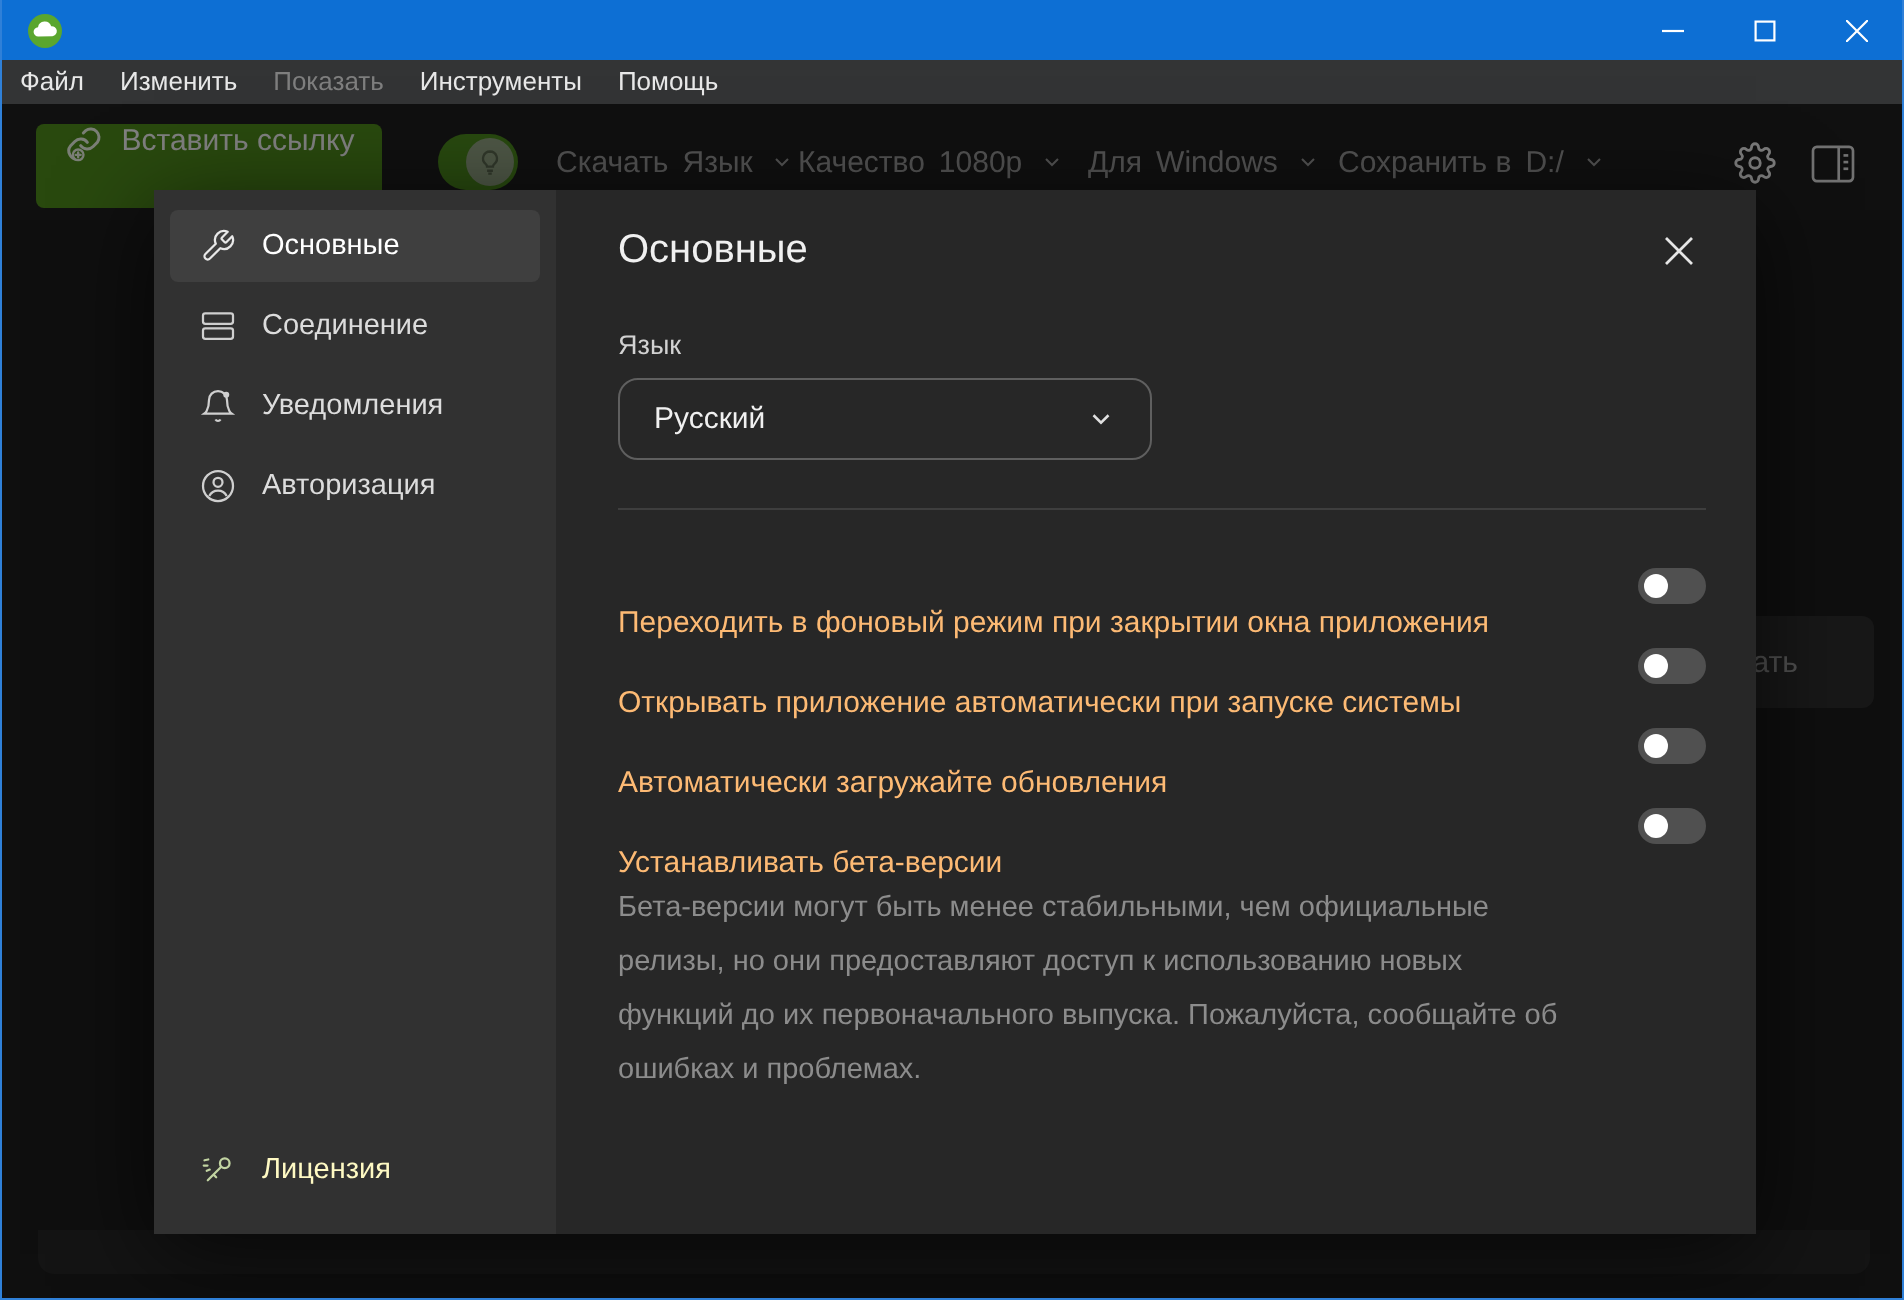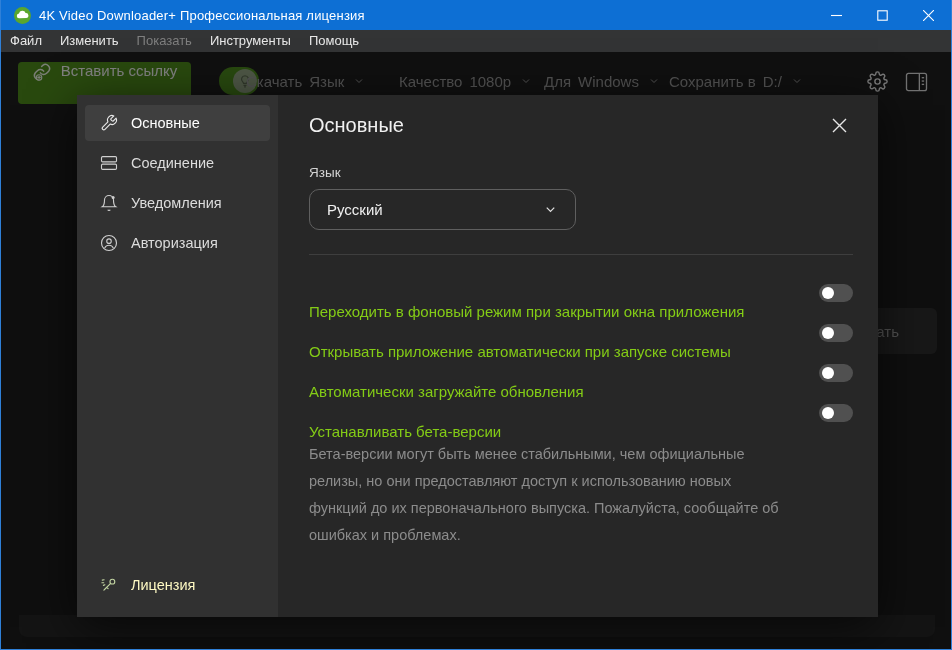--- a/index.html
+++ b/index.html
@@ -78,7 +78,6 @@
           <path d="M5.2 11.2a2.3 2.3 0 0 1-.2-4.6 3.4 3.4 0 0 1 6.6-.5 2.5 2.5 0 0 1 .6 5z" fill="#fff"></path>
         </svg>
     </span>
-    <span class="titlebar-title">4K Video Downloader+ Профессиональная лицензия</span>
     <span class="win-controls">
       <span class="win-btn">
           <svg width="11" height="11" viewBox="0 0 11 11">

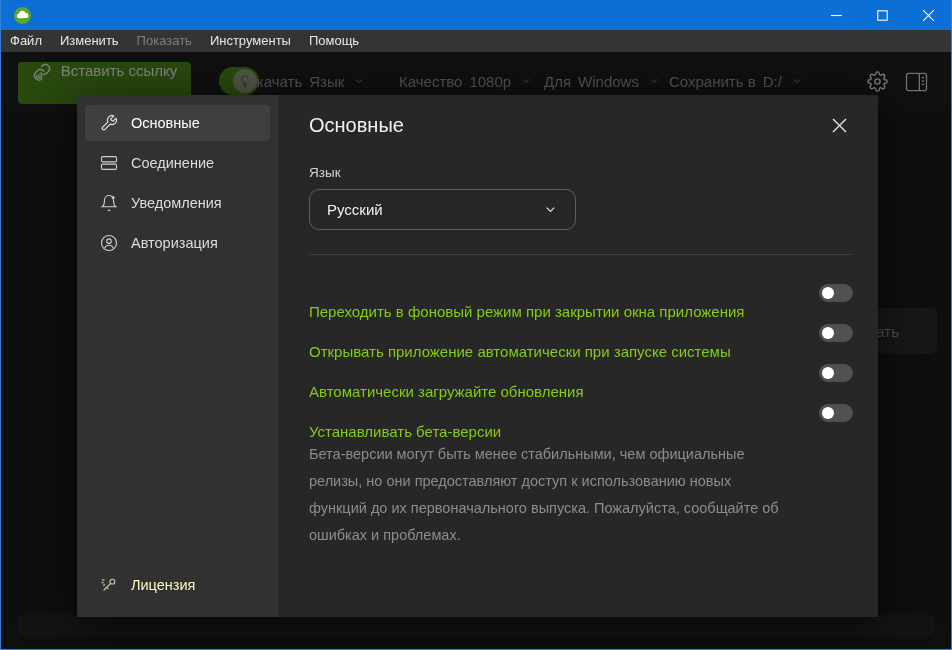--- a/index.html
+++ b/index.html
@@ -129,7 +129,7 @@
         </span>
       </div>
 
-      <div class="tb-drop" style="left:245px">
+      <div class="tb-drop" style="left:277px">
         <span>Скачать</span>
         <span>Язык</span>
         <svg width="12" height="12" viewBox="0 0 24 24" fill="none" stroke="#9c9c9c" stroke-width="2">

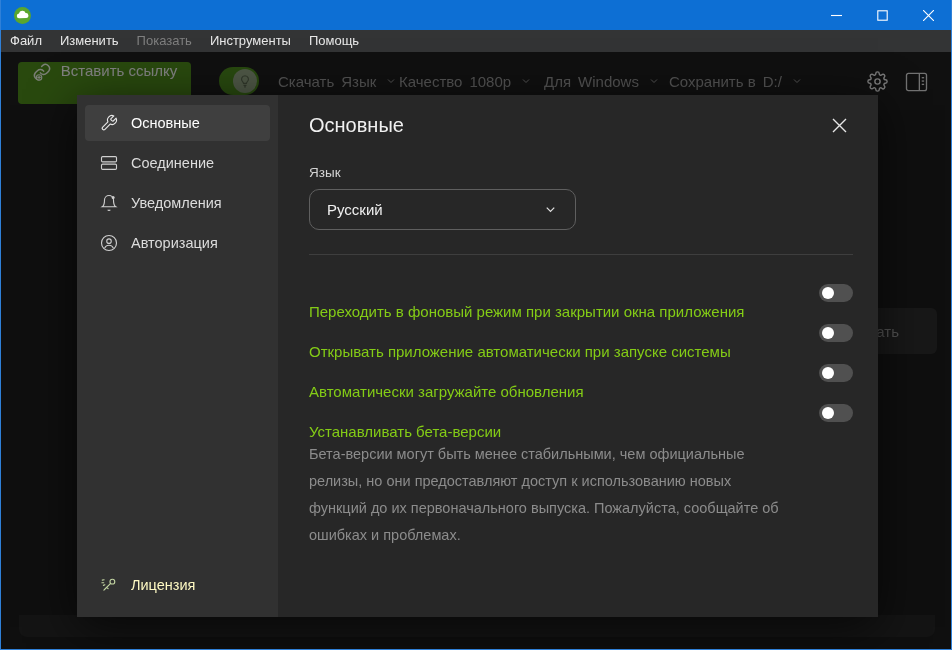--- a/index.html
+++ b/index.html
@@ -61,7 +61,7 @@
   .divider { margin-top:24px; border-top:1px solid #3e3e3e; }
   .toggles { margin-top:18px; }
   .toggle-row { height:40px; display:flex; align-items:center; justify-content:space-between; }
-  .toggle-label { color:#84cc16; font-size:15px;margin-top:36px; }
+  .toggle-label { color:#fdba74; font-size:15px;margin-top:36px; }
   .switch { width:34px; height:18px; border-radius:9px; background:#505050; position:relative; flex:0 0 auto; }
   .switch::after { content:""; position:absolute; left:3px; top:3px; width:12px; height:12px; border-radius:50%; background:#fff; }
   .beta-note { margin-top:8px; max-width:480px; color:#8c8c8c; font-size:14.5px; line-height:27px; }

